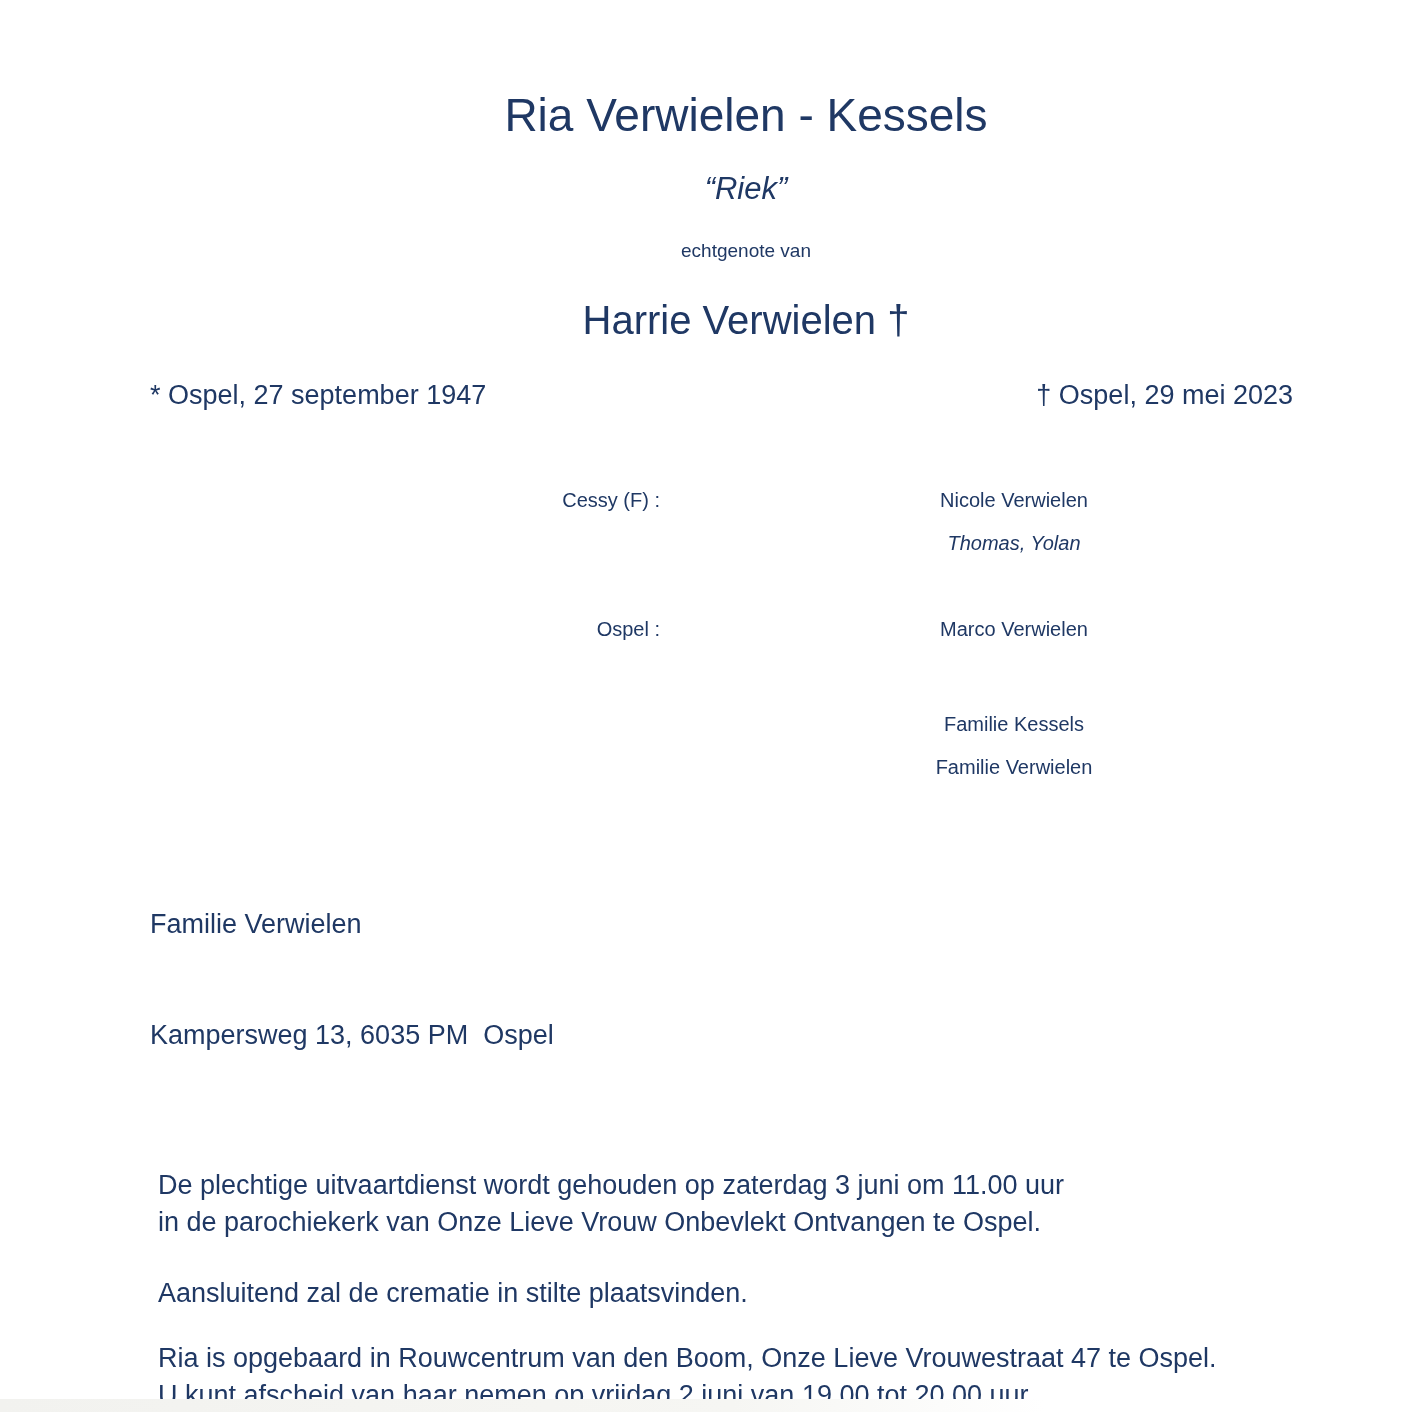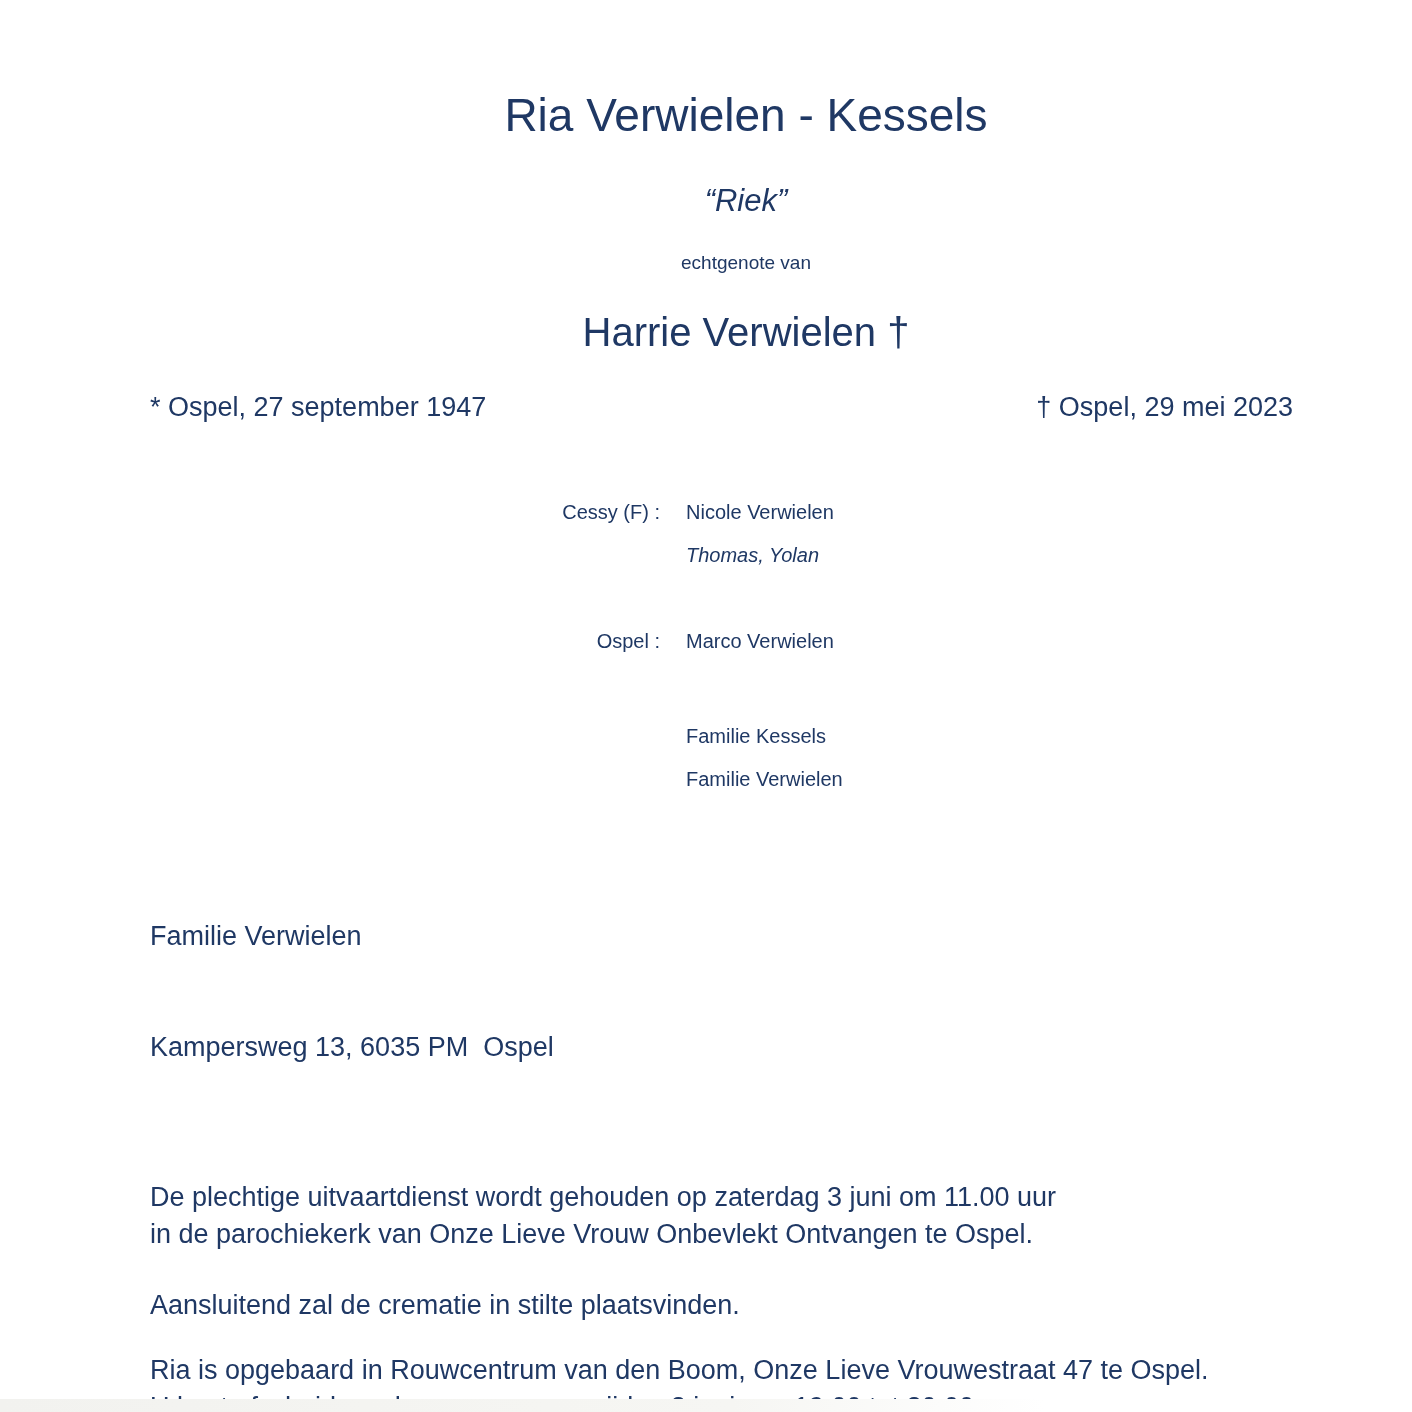--- a/index.html
+++ b/index.html
@@ -16,7 +16,7 @@
   }
   .header { text-align: center; padding-top: 92px; }
   .title    { font-size: 46px; line-height: 46px; }
-  .nickname { font-size: 31px; line-height: 31px; margin-top: 47px; font-style: italic; text-align: center; }
+  .nickname { font-size: 31px; line-height: 31px; margin-top: 35px; font-style: italic; text-align: center; }
   .relation { font-size: 19px; line-height: 27px; margin-top: 33px; }
   .spouse   { font-size: 40px; line-height: 40px; margin-top: 36px; }
 

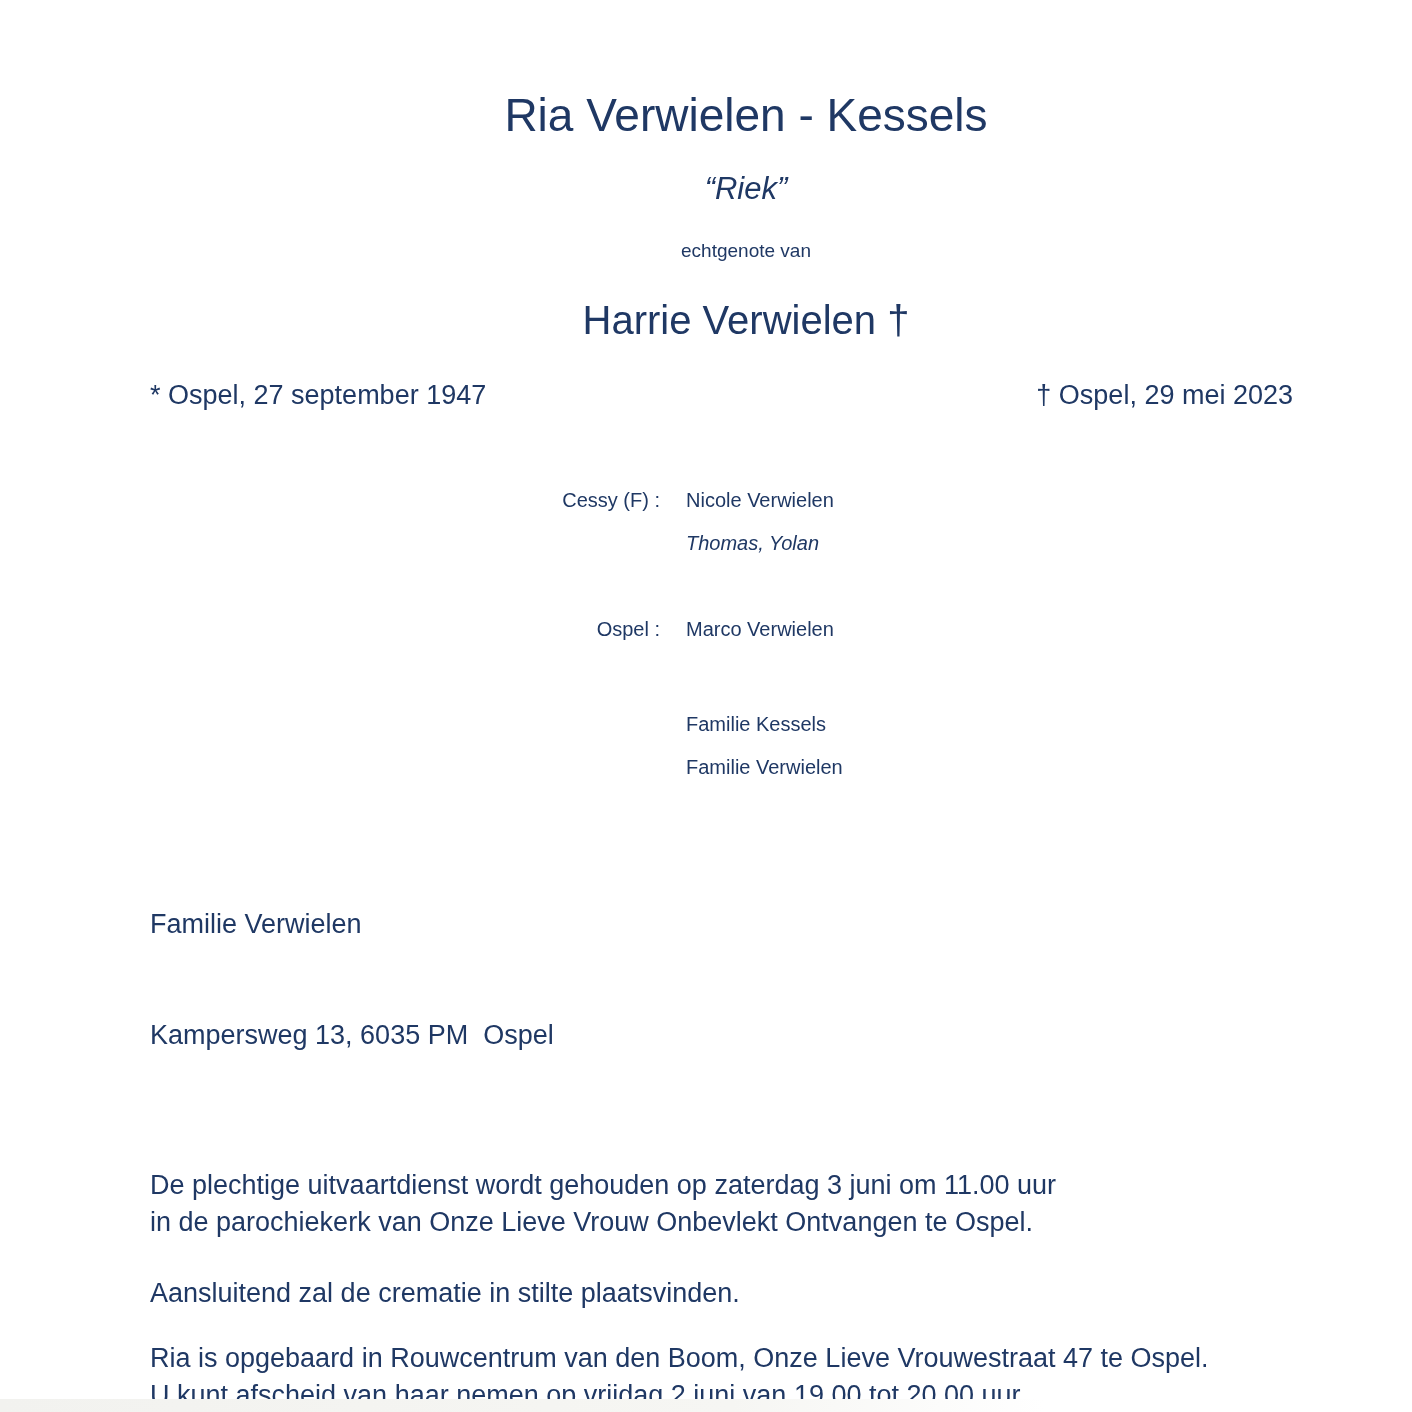--- a/index.html
+++ b/index.html
@@ -40,7 +40,7 @@
     line-height: 43px;
   }
   .family-row .flabel { text-align: right; }
-  .family-row .fname  { text-align: left; }
+  .family-row .fname  { text-align: center; }
   .family-row .italic { font-style: italic; }
   .family-spacer-1 { height: 43px; }
   .family-spacer-2 { height: 52px; }

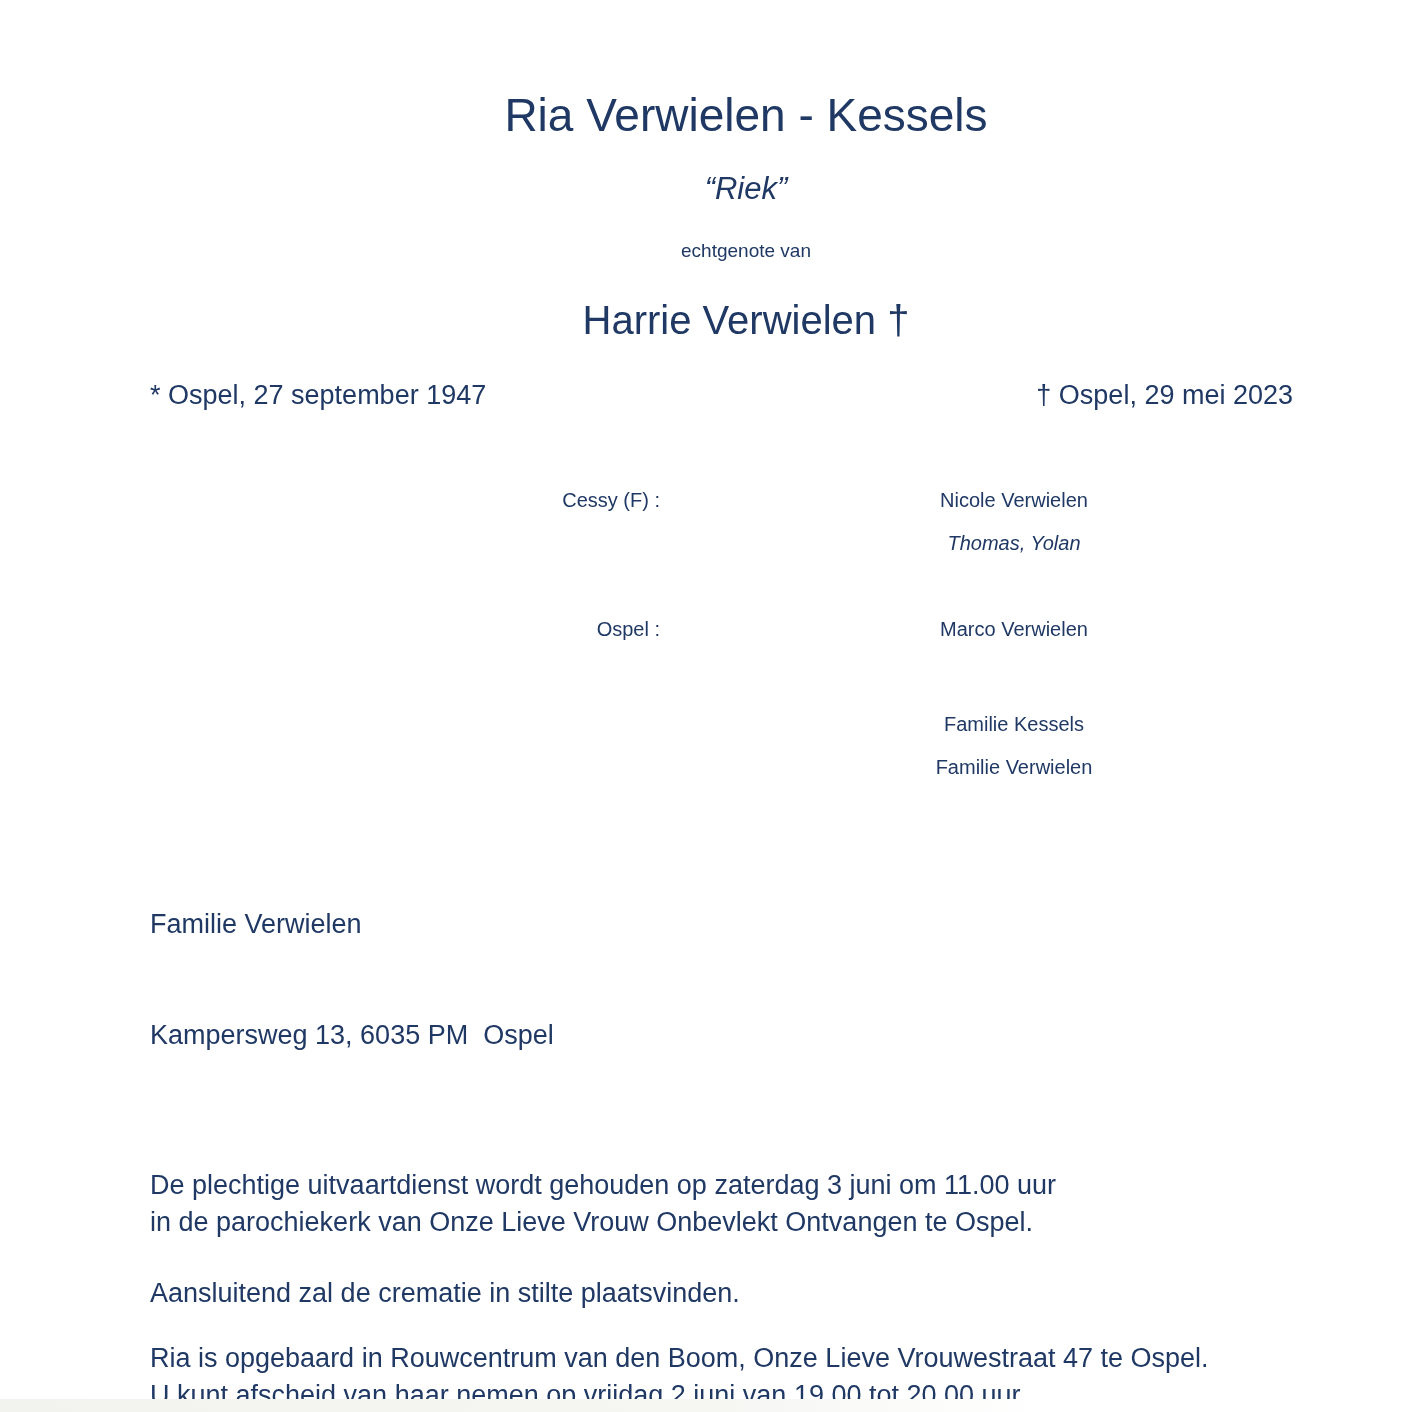--- a/index.html
+++ b/index.html
@@ -53,7 +53,7 @@
   }
 
   .content { font-size: 27px; line-height: 37px; }
-  .content p { margin: 0; }
+  .content p { margin: 8px; }
   .content .p1 { margin-top: 39px; }
   .content .p2 { margin-top: 34px; }
   .content .p3 { margin-top: 28px; }

